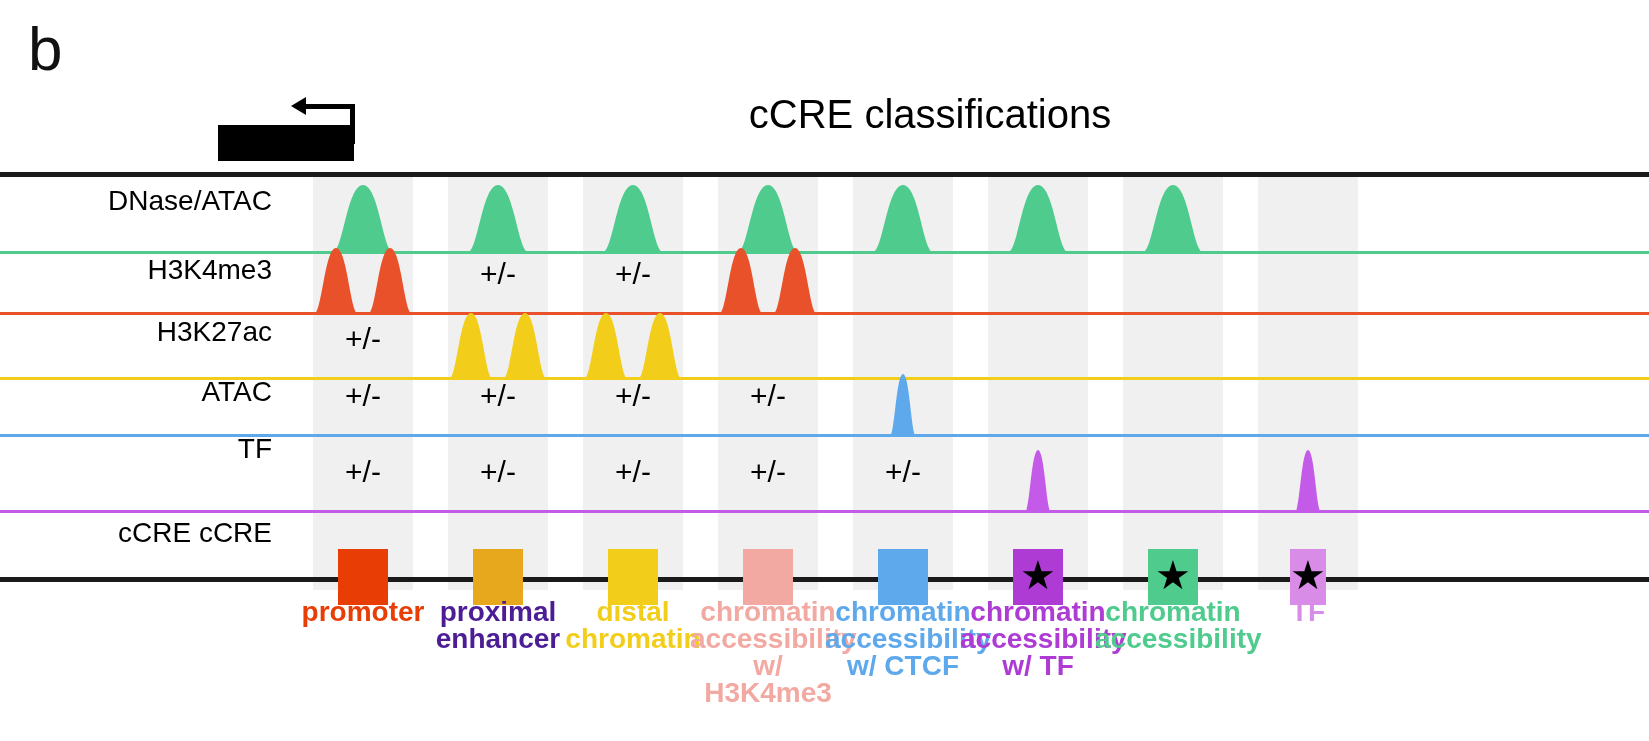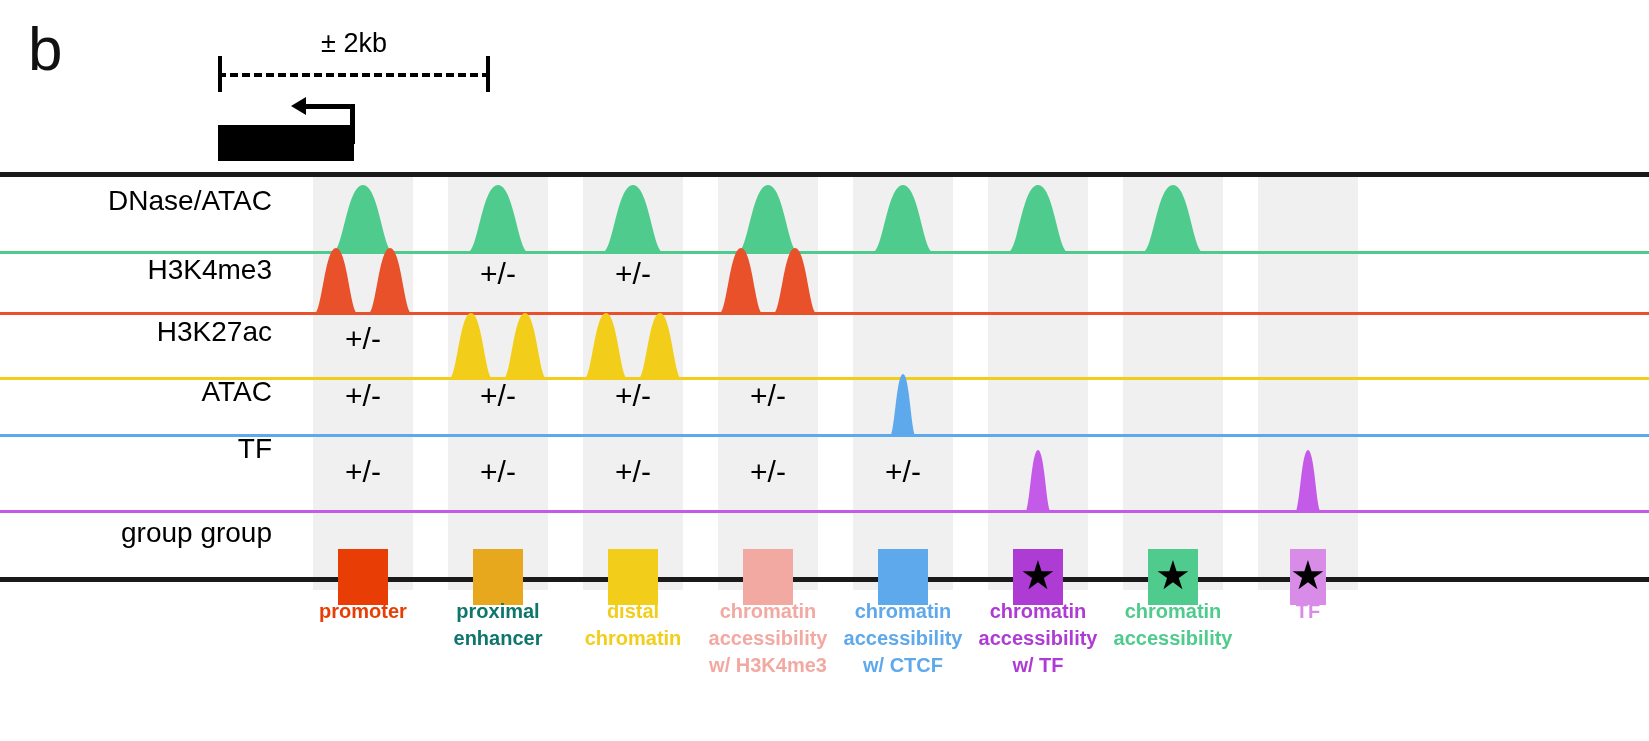--- a/index.html
+++ b/index.html
@@ -96,12 +96,6 @@
 
   <div id="panel-letter">b</div>
 
-  <div id="scale-wrap">
-    <div id="scale-label">± 2kb</div>
-    <div id="scale-line"></div>
-    <div class="scale-cap" id="scale-cap-left"></div>
-    <div class="scale-cap" id="scale-cap-right"></div>
-  </div>
 
   <div id="gene-box"></div>
   <div id="tss-vert"></div>

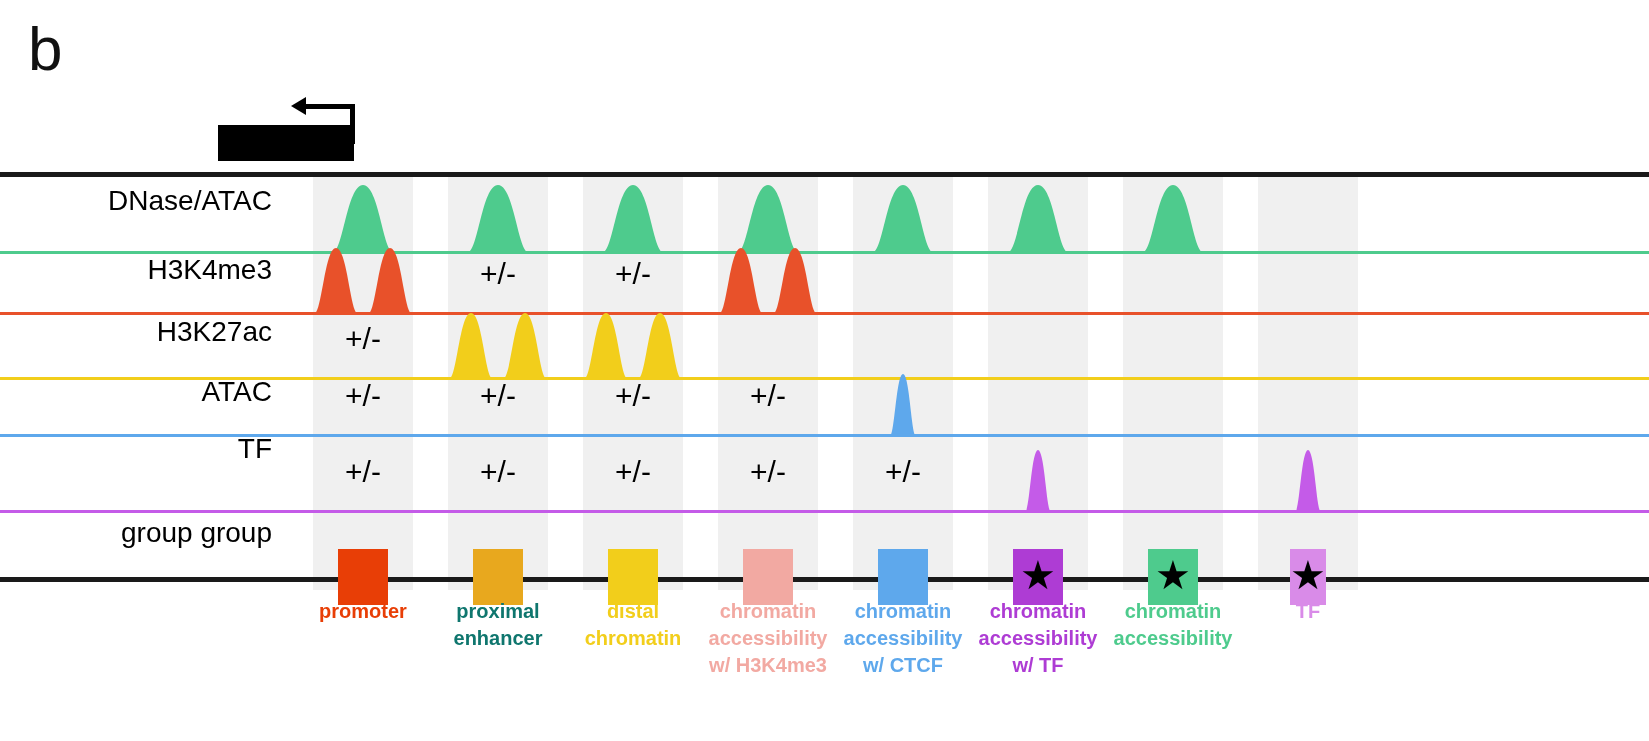--- a/index.html
+++ b/index.html
@@ -102,6 +102,7 @@
   <div id="tss-horiz"></div>
   <div id="tss-arrowhead"></div>
 
+  <div id="chart-title">cCRE classifications</div>
 
   <div id="plot">
       <div class="band" style="left: 313px; top: 176px; width: 100px; height: 414px;"></div>

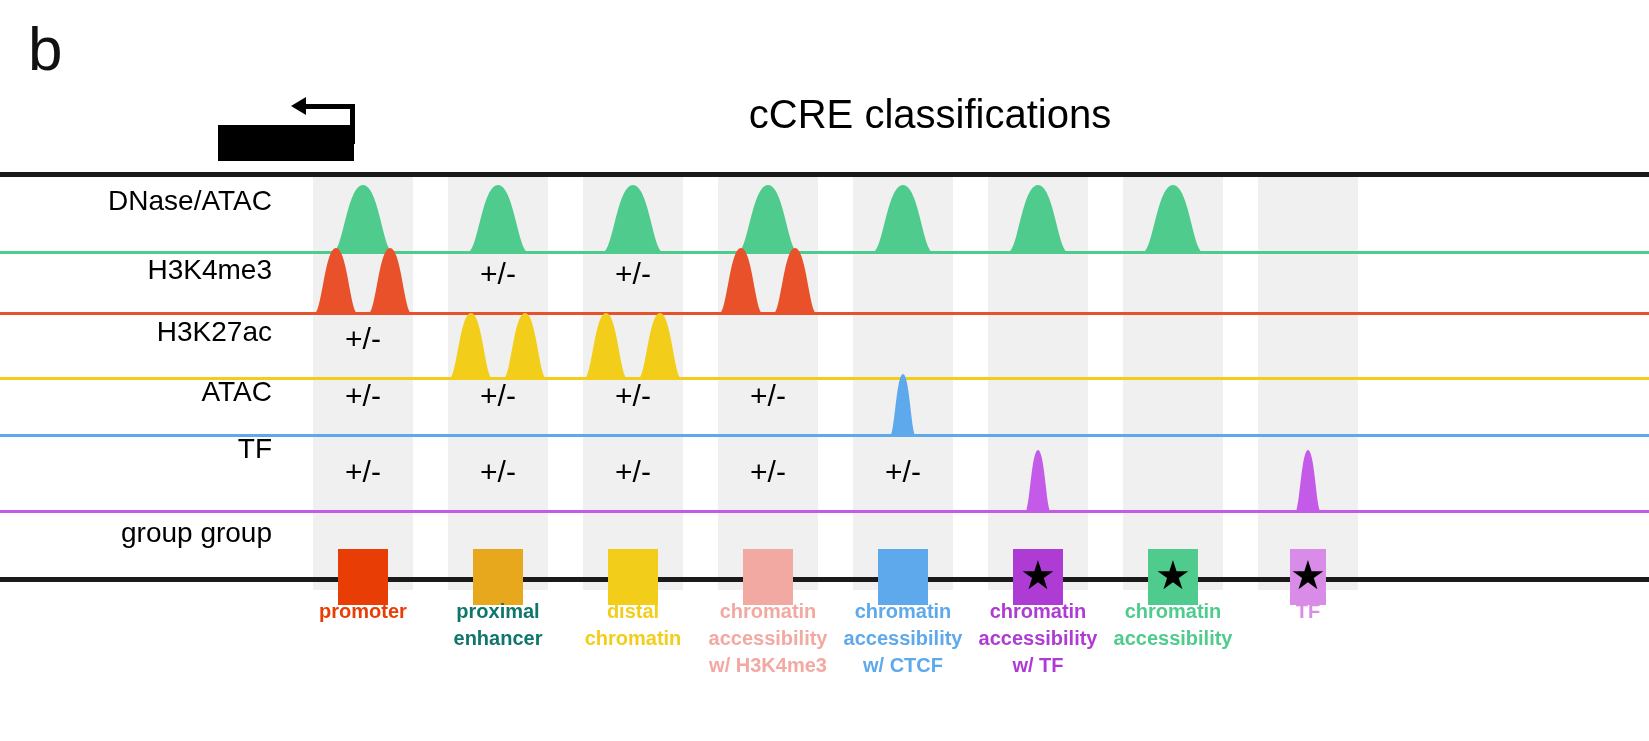--- a/index.html
+++ b/index.html
@@ -125,7 +125,7 @@
       <div class="rowlabel" style="top: 317px;">H3K27ac</div>
       <div class="rowlabel" style="top: 377px;">ATAC</div>
       <div class="rowlabel" style="top: 434px;">TF</div>
-      <div class="rowlabel" style="top: 518px;">group group</div>
+      <div class="rowlabel" style="top: 518px;">cCRE cCRE</div>
       <div class="peak" style="left: 332px; top: 185px;"><svg width="62" height="68" viewBox="0 0 100 100" preserveAspectRatio="none">
           <path d="M0,100 C18,100 24,0 50,0 C76,0 82,100 100,100 Z" fill="#4ECB8D"></path>
         </svg></div>

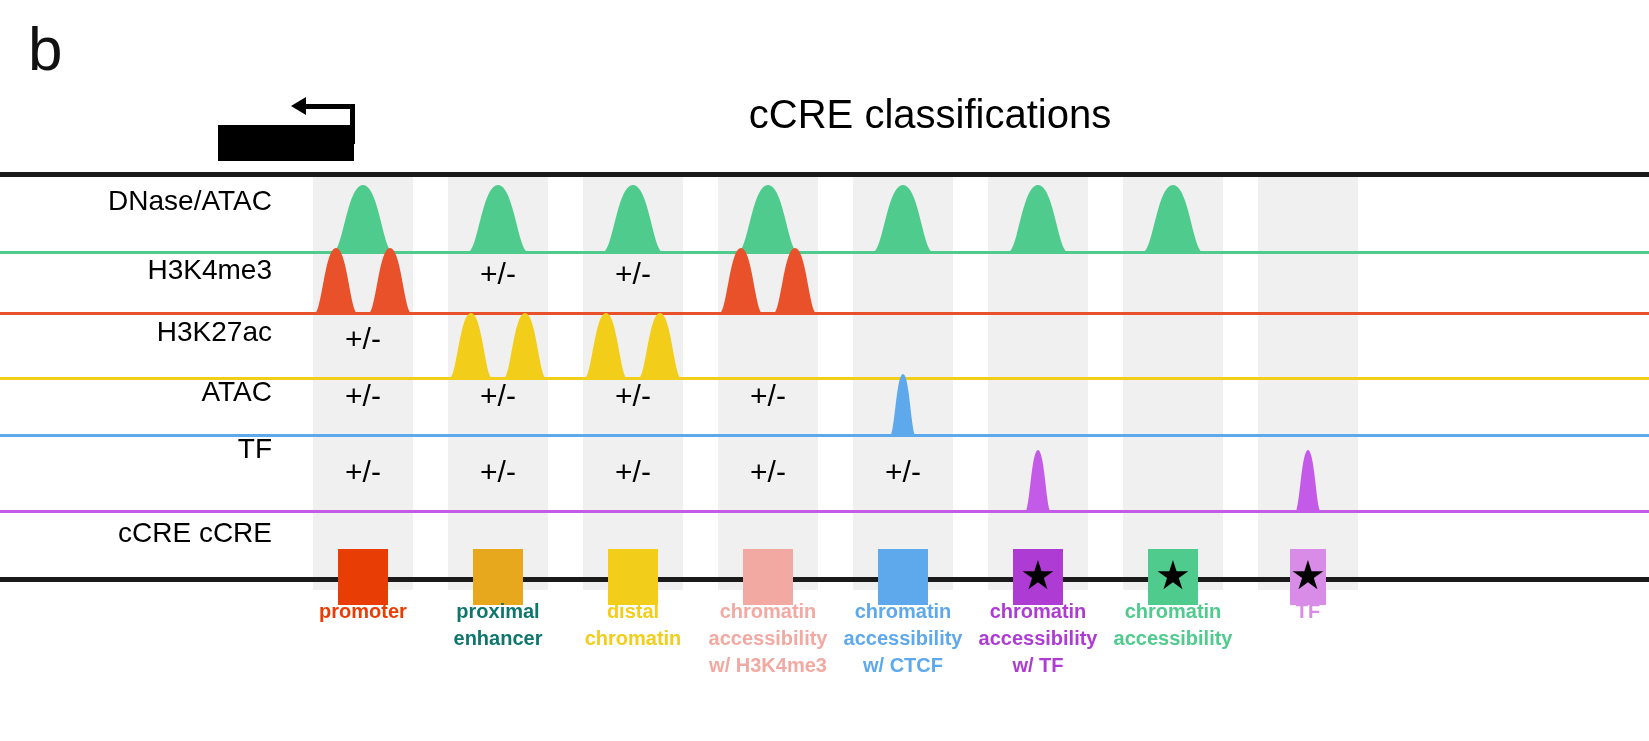--- a/index.html
+++ b/index.html
@@ -84,7 +84,7 @@
   .collabel{
     position:absolute;
     text-align:center;
-    font-size:20px;line-height:27px;
+    font-size:28px;line-height:27px;
     font-weight:bold;
     white-space:pre-line;
   }

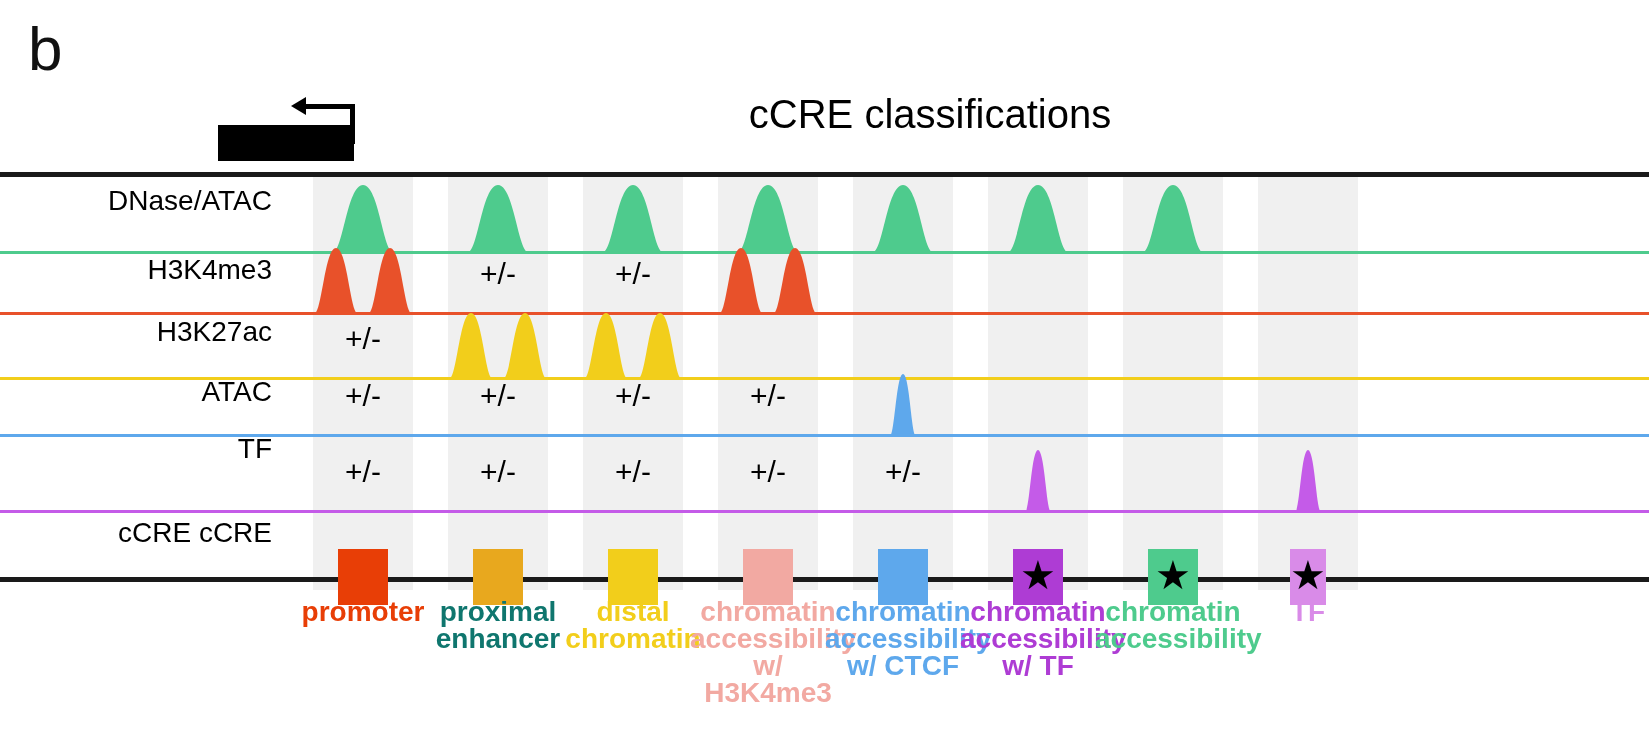--- a/index.html
+++ b/index.html
@@ -204,7 +204,7 @@
       <div class="grpsquare" style="left: 1290px; top: 549px; width: 36px; height: 56px; background: rgb(217, 139, 232);"></div>
       <div class="star" style="left: 1283px; top: 555px; width: 50px;">★</div>
       <div class="collabel" style="left: 285px; top: 598px; width: 156px; color: rgb(232, 62, 6);">promoter</div>
-      <div class="collabel" style="left: 420px; top: 598px; width: 156px; color: #0f766e;">proximal
+      <div class="collabel" style="left: 420px; top: 598px; width: 156px; color: #4c1d95;">proximal
 enhancer</div>
       <div class="collabel" style="left: 555px; top: 598px; width: 156px; color: rgb(242, 206, 27);">distal
 chromatin</div>

